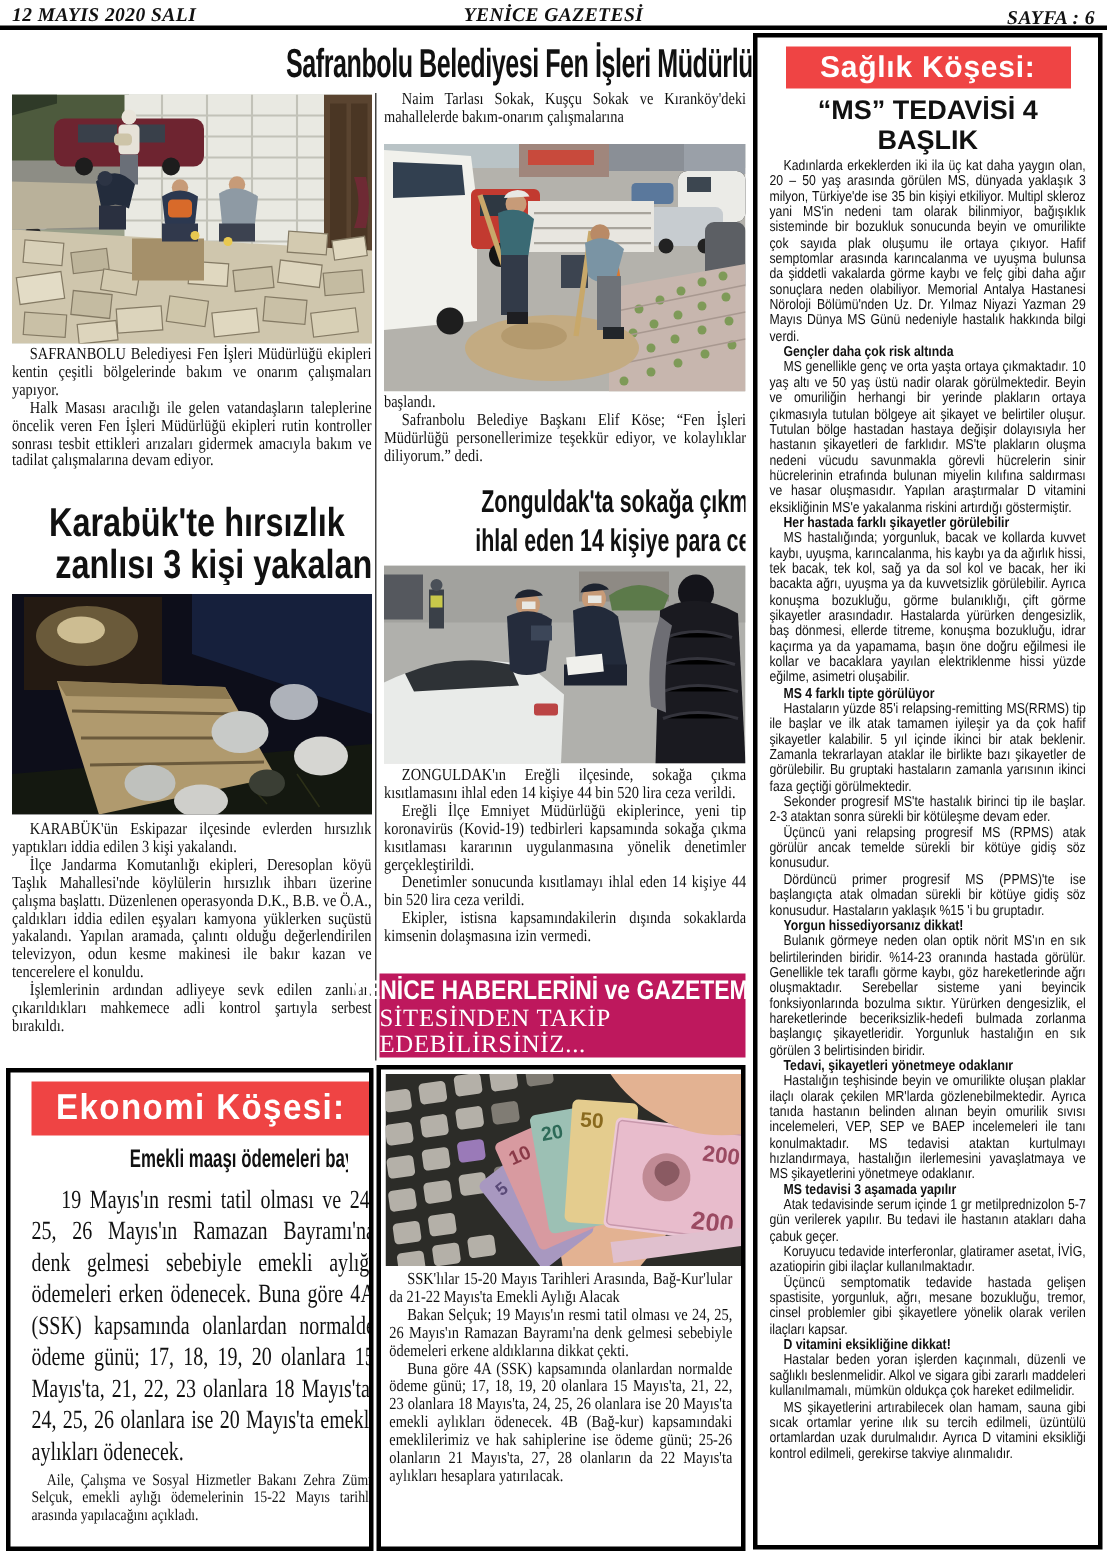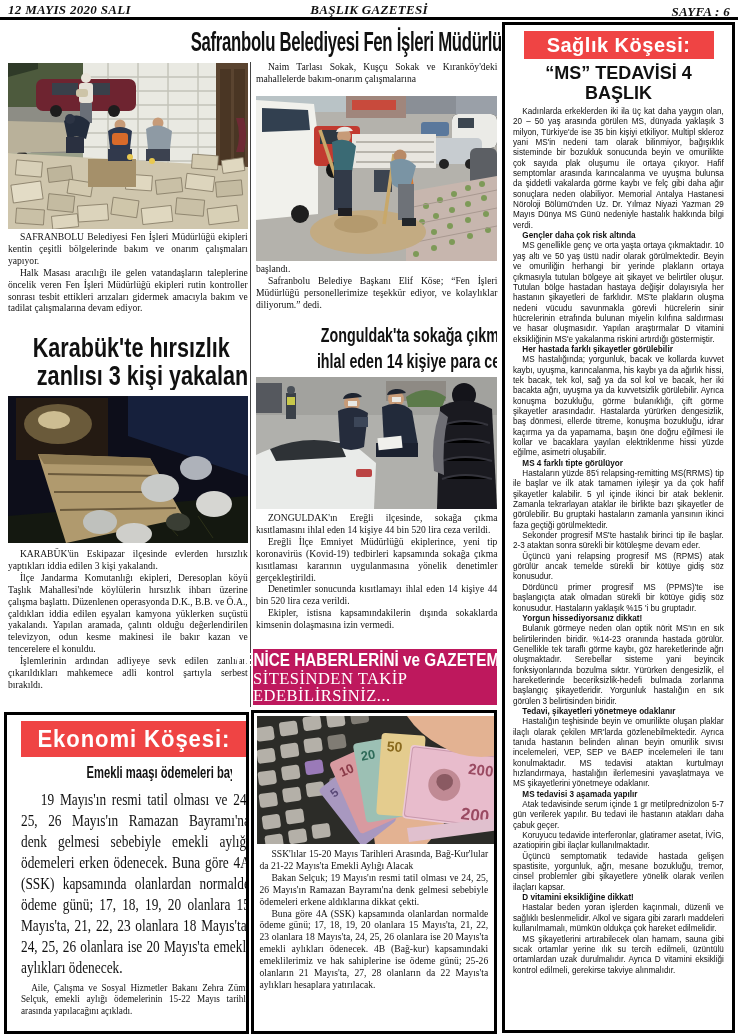--- a/index.html
+++ b/index.html
@@ -51,7 +51,7 @@
 <div class="page">
 
   <div class="abs mast" style="left:8px;top:2px;">12 MAYIS 2020 SALI</div>
-  <div class="abs mast" style="left:0;top:2px;width:738px;text-align:center;">BAŞLIK GAZETESİ</div>
+  <div class="abs mast" style="left:0;top:2px;width:738px;text-align:center;">YENİCE GAZETESİ</div>
   <div class="abs mast" style="right:8px;top:4px;">SAYFA : 6</div>
   <div class="abs rule" style="left:0;top:17px;width:738px;height:3px;"></div>
 

